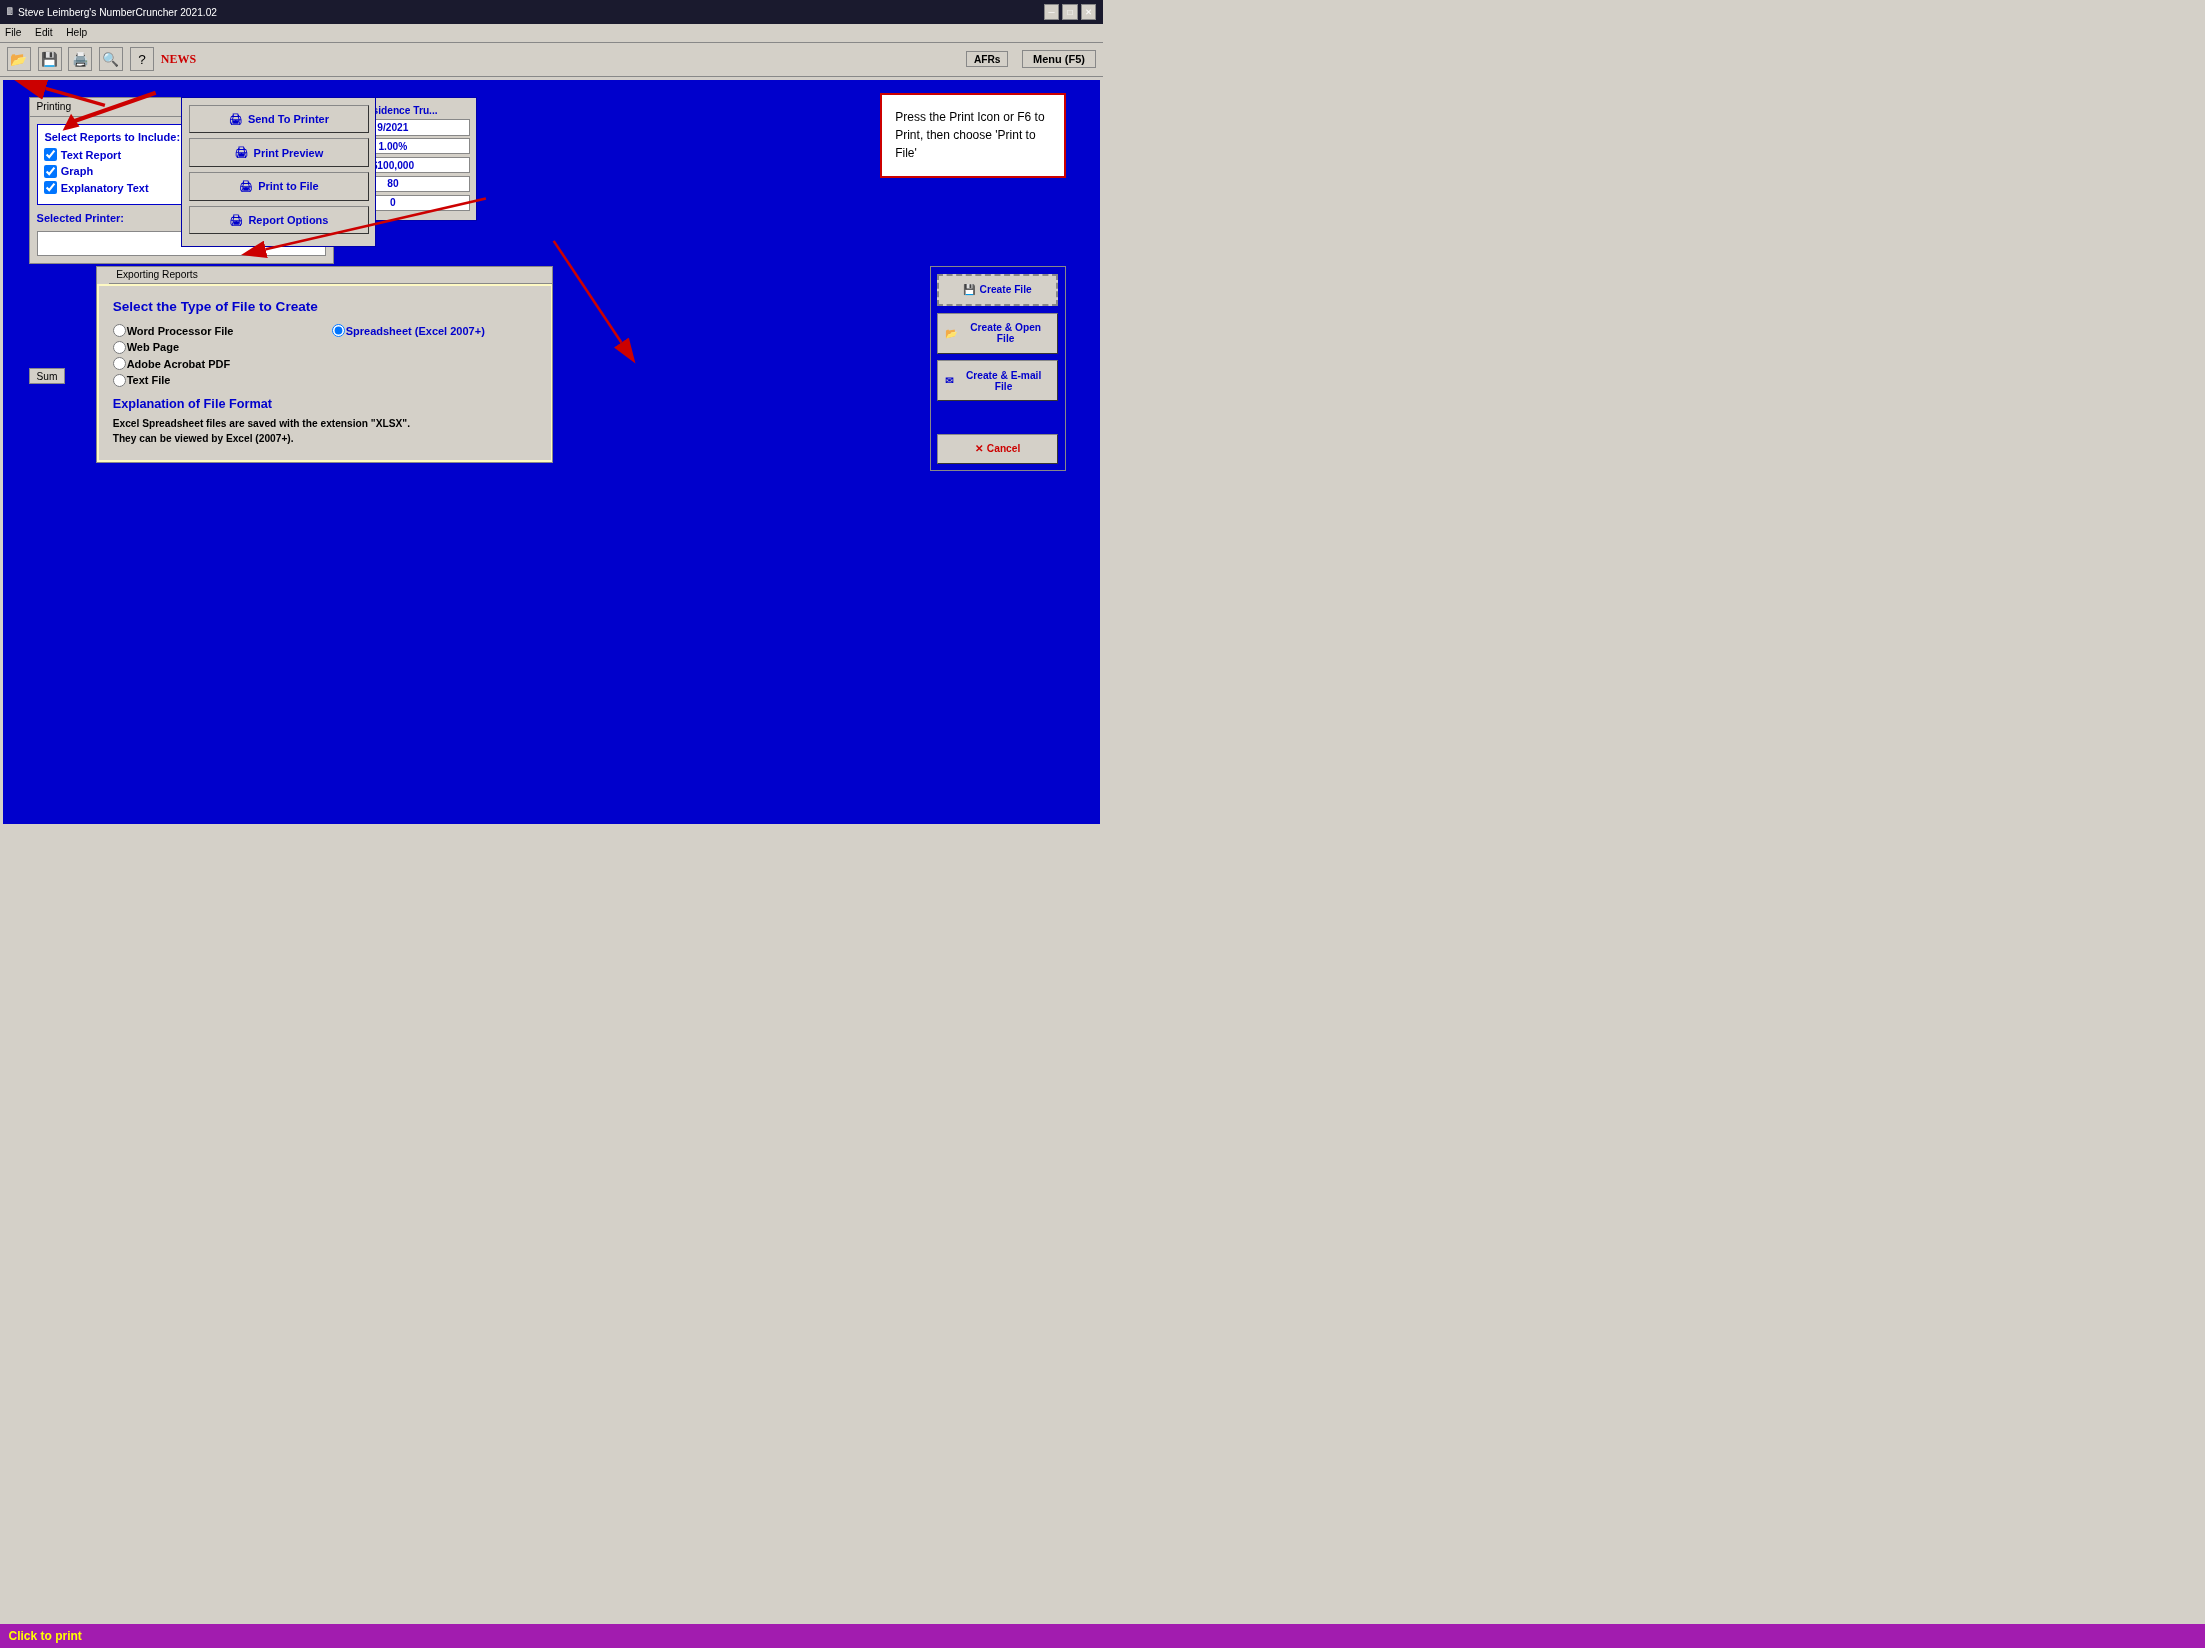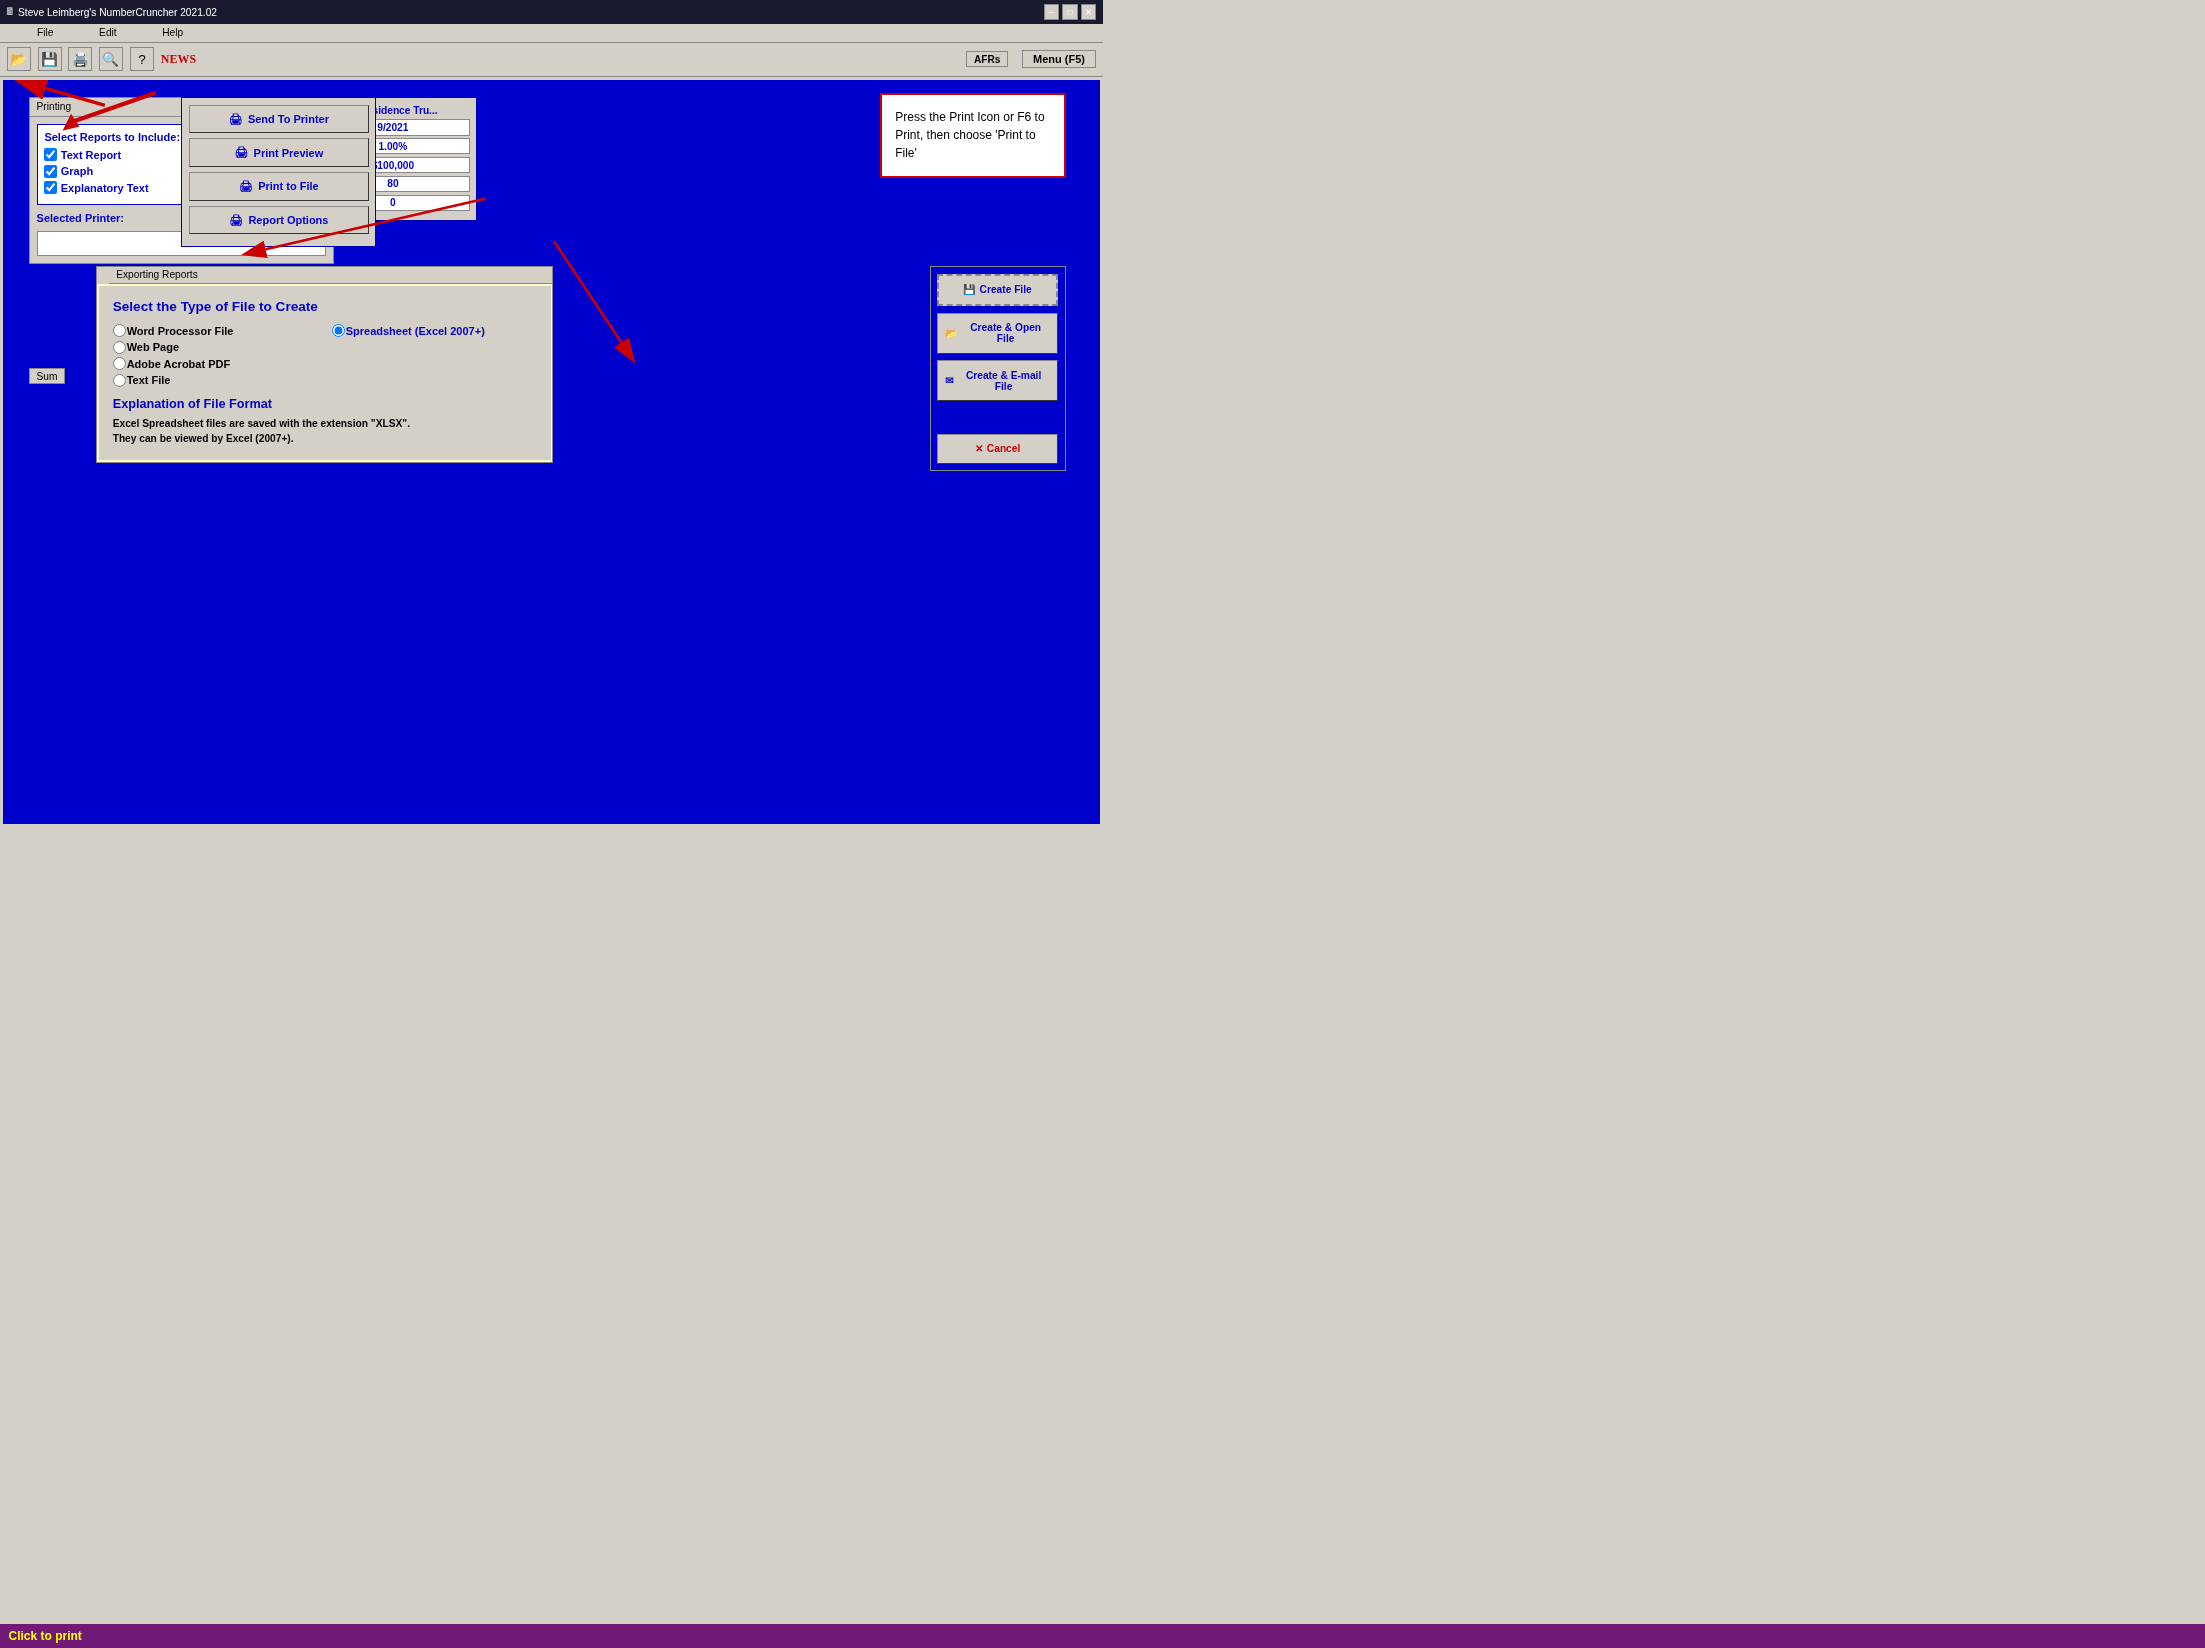--- a/index.html
+++ b/index.html
@@ -44,7 +44,7 @@
       gap: 13.6px;
       font-size: 10.2px;
     }
-    .menu-item { cursor: pointer; margin-left: 32px; }
+    .menu-item { cursor: pointer; }
 
     
     .toolbar {

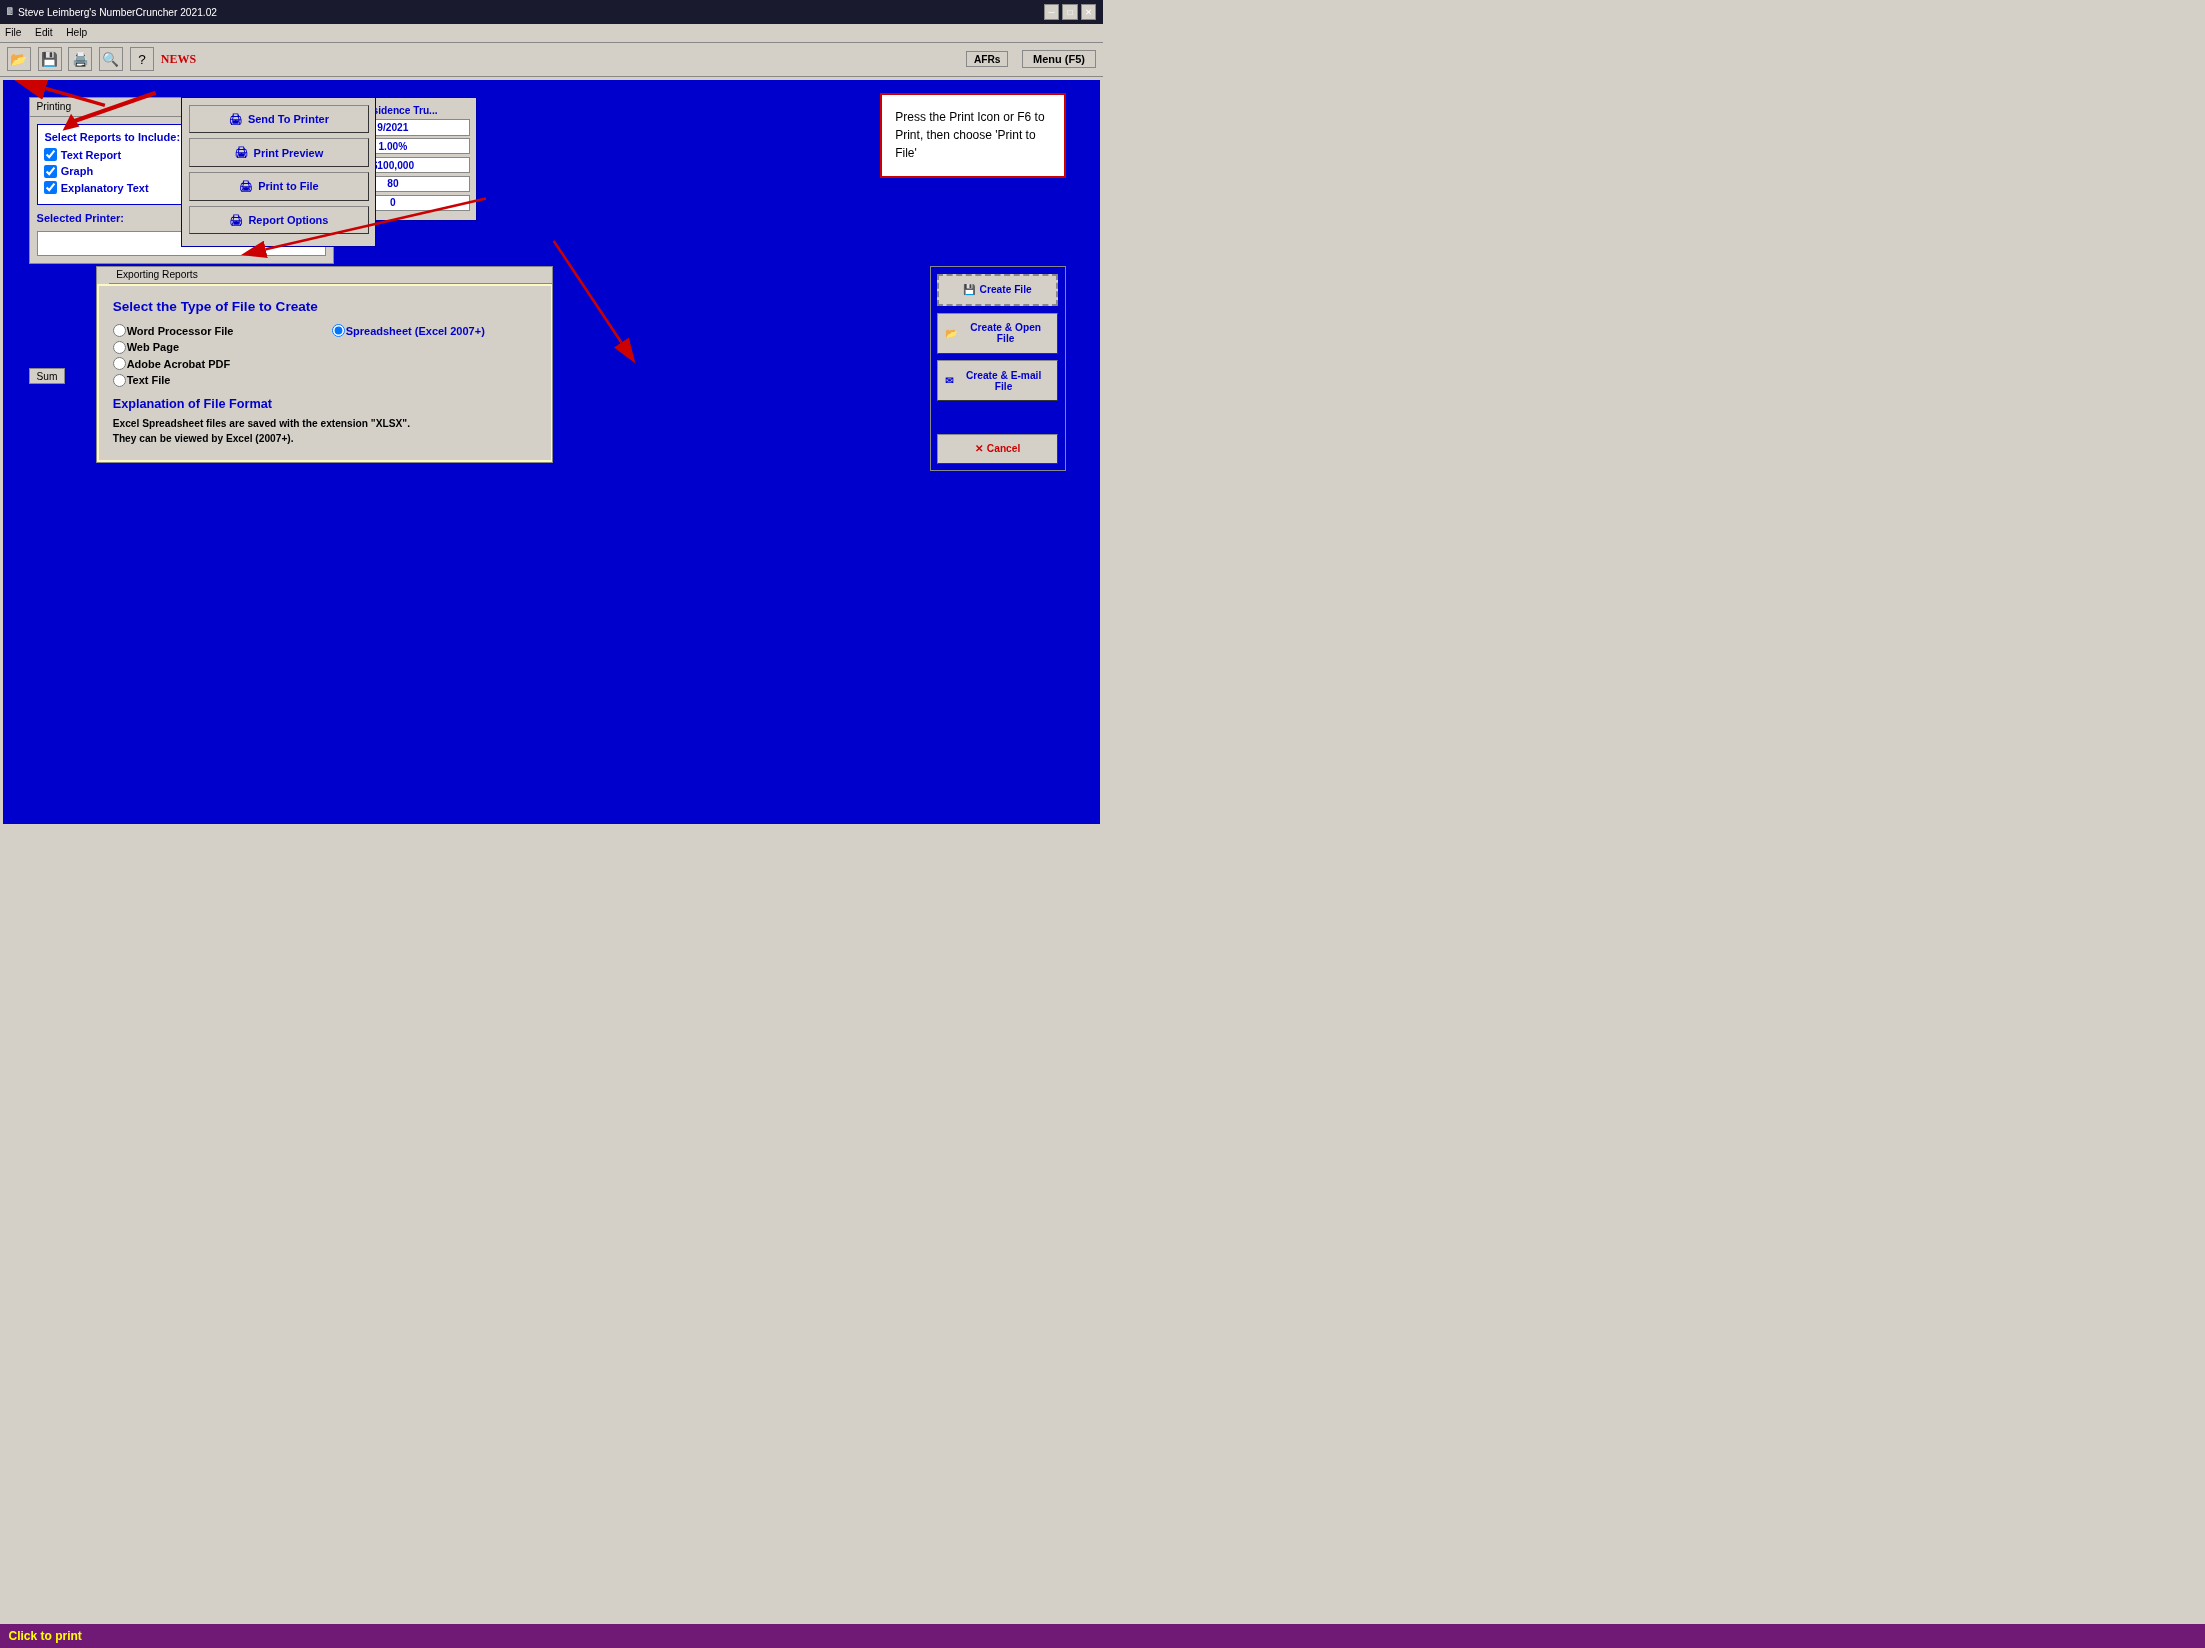--- a/index.html
+++ b/index.html
@@ -306,7 +306,7 @@
     .status-bar {
       position: fixed;
       bottom: 0; left: 0; right: 0;
-      background: #701a75;
+      background: #a21caf;
       height: 24px;
       display: flex;
       align-items: center;

